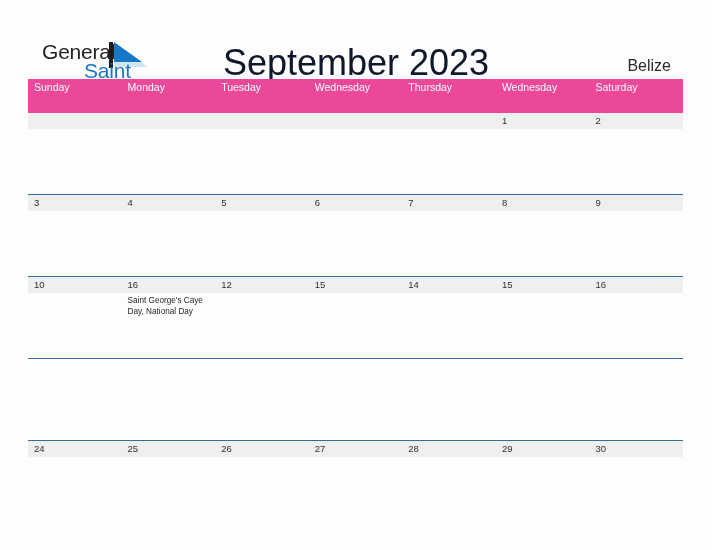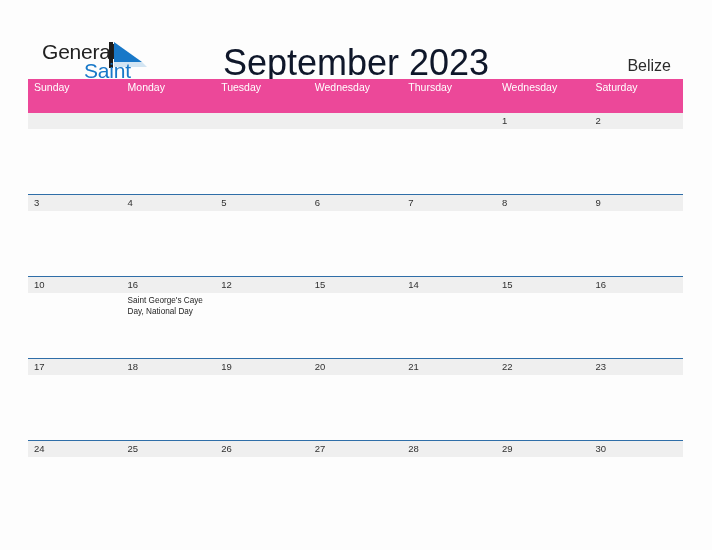--- a/index.html
+++ b/index.html
@@ -236,15 +236,6 @@
   </div>
 
   <div class="week-row">
-    <div class="dates">
-      <div class="date-cell">17</div>
-      <div class="date-cell">18</div>
-      <div class="date-cell">19</div>
-      <div class="date-cell">20</div>
-      <div class="date-cell">21</div>
-      <div class="date-cell">22</div>
-      <div class="date-cell">23</div>
-    </div>
   </div>
 
   <div class="week-row">

